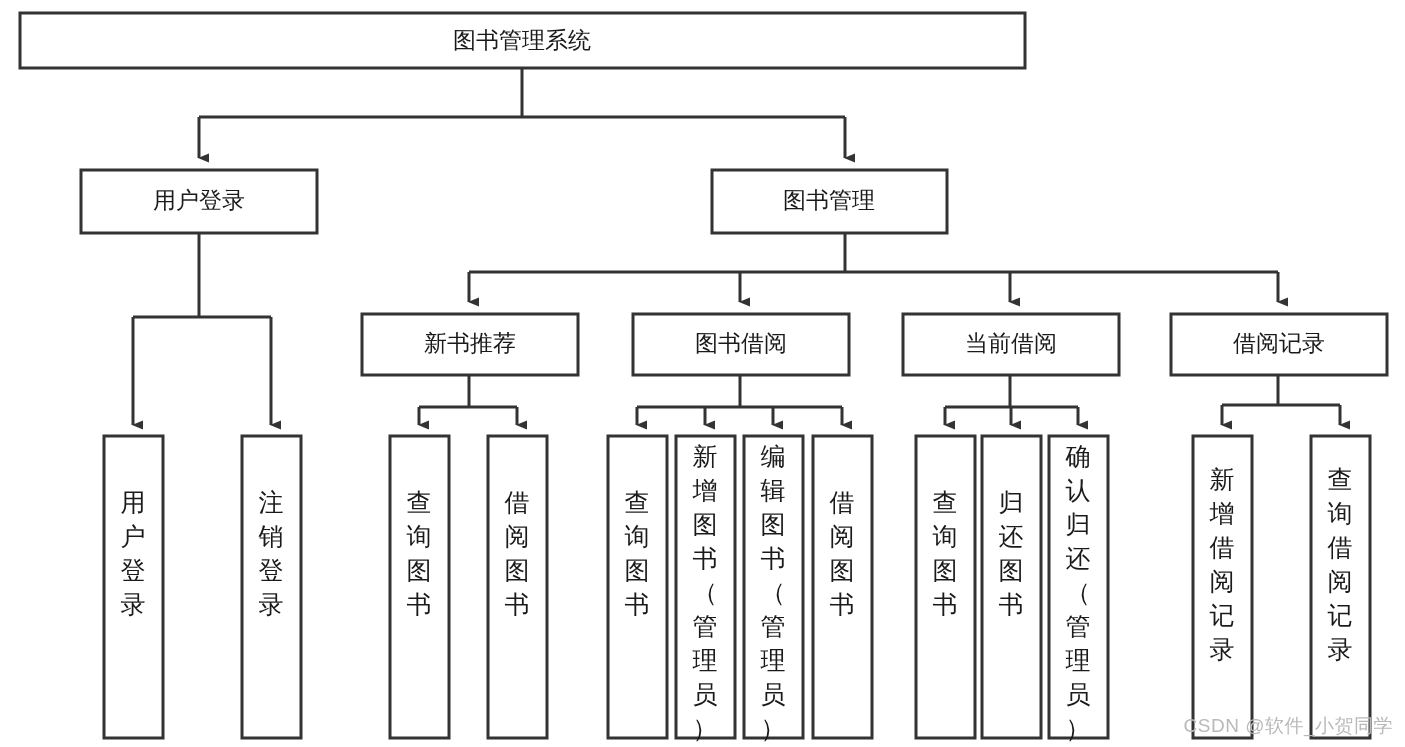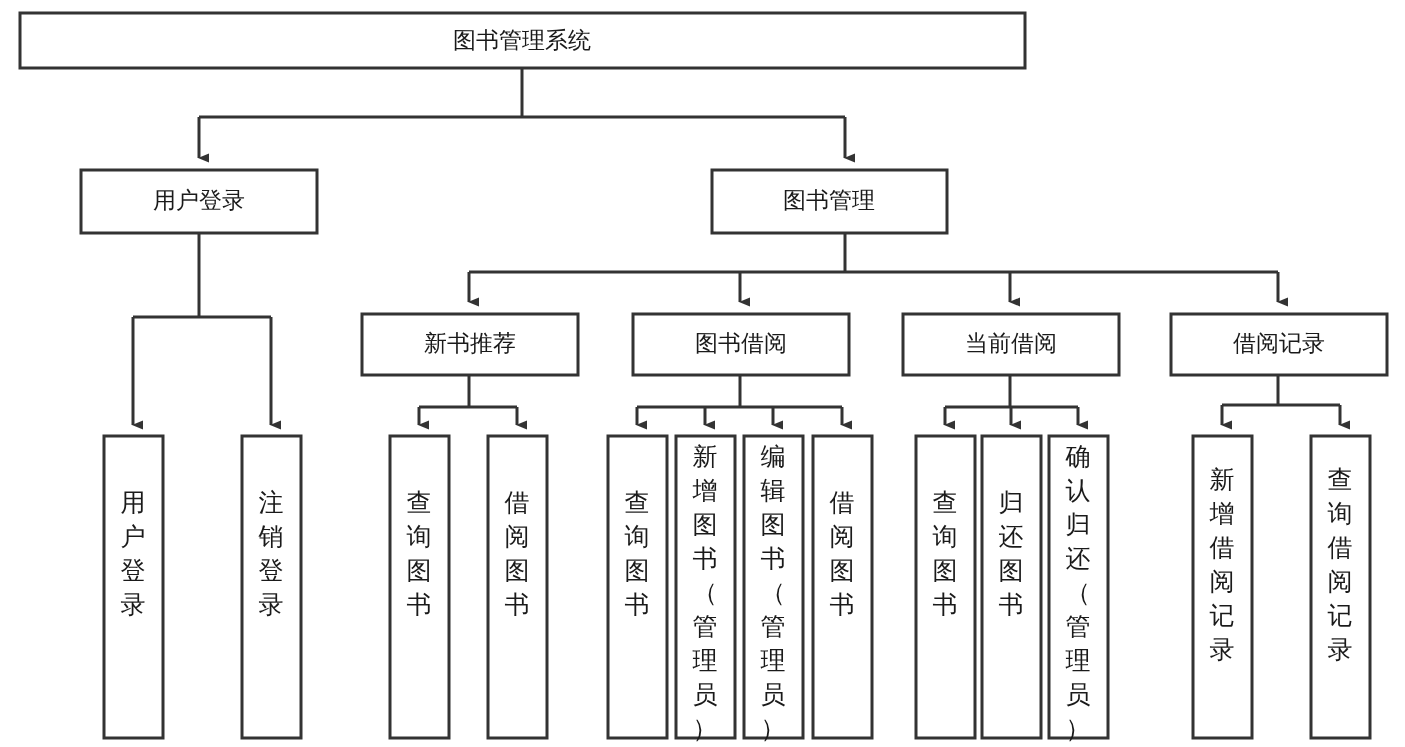--- a/index.html
+++ b/index.html
@@ -229,6 +229,7 @@
 
   </svg>
 
+  <div class="watermark">CSDN @软件_小贺同学</div>
 
 </div>
 

